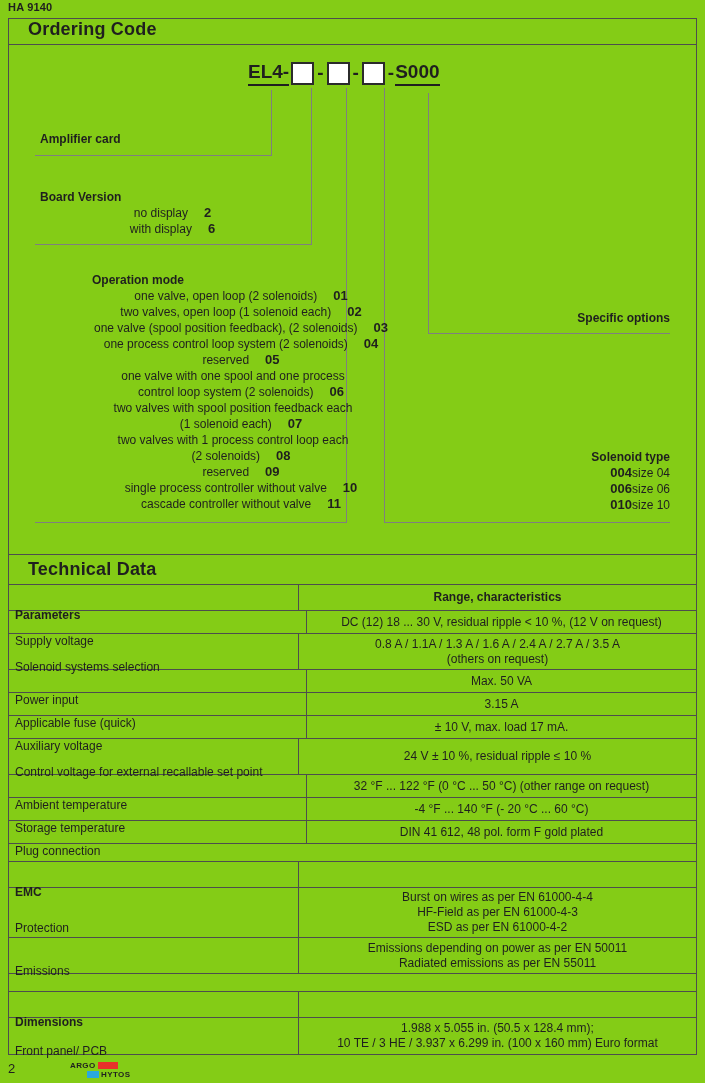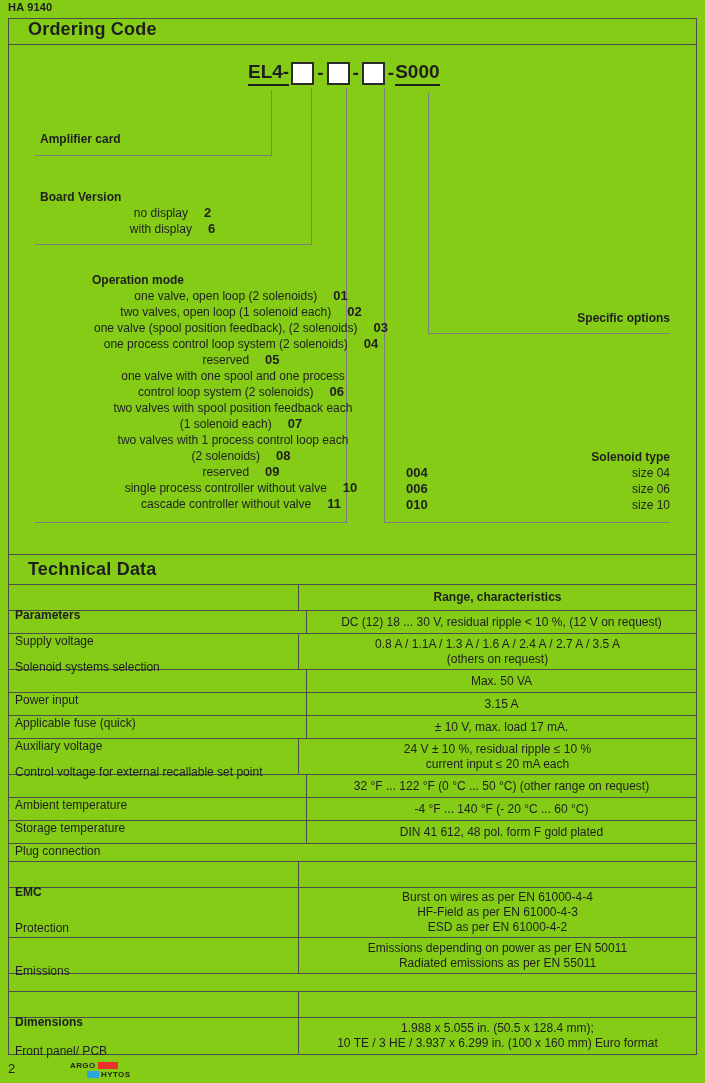--- a/index.html
+++ b/index.html
@@ -42,7 +42,7 @@
 
   #solenoid-block { left:386px; top:449px; width:284px; }
   #solenoid-block .kv-title { text-align:right; }
-  .sol-row { display:flex; justify-content:space-between; align-items:baseline;padding-left:20px; }
+  .sol-row { display:flex; justify-content:flex-end; align-items:baseline; }
   .sol-code { font-size:13px; font-weight:bold; }
   .sol-label { font-size:12px; }
 

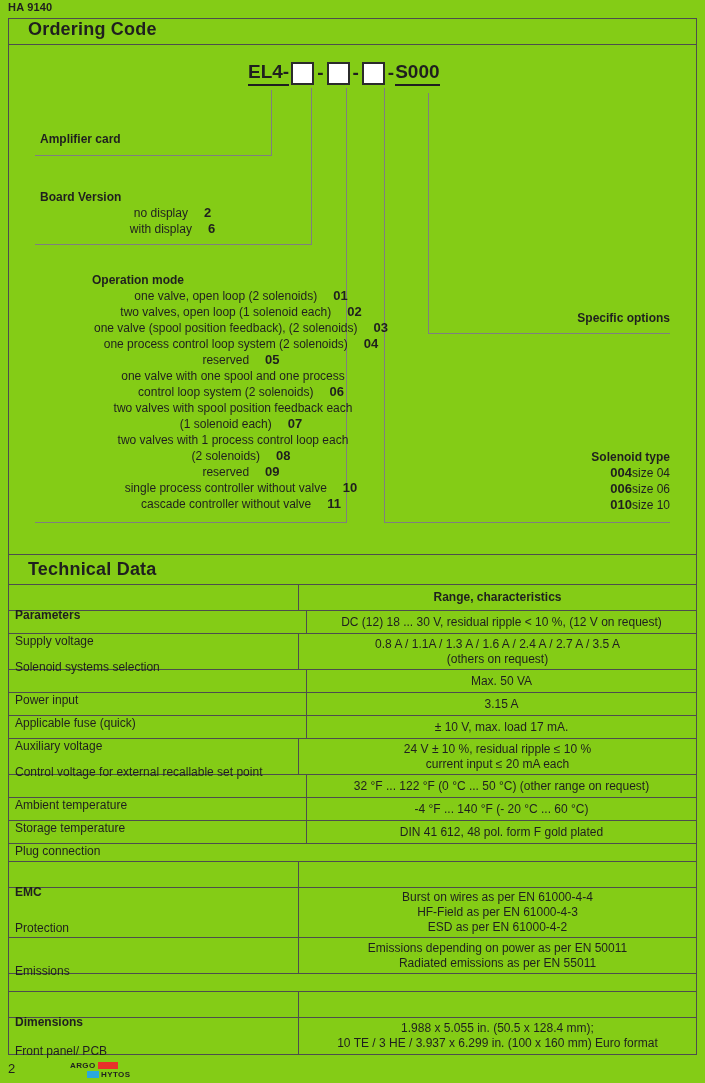--- a/index.html
+++ b/index.html
@@ -249,7 +249,6 @@
         <div class="tp">Control voltage for external recallable set point</div>
         <div class="tv">
           <div class="vline-txt">24 V ± 10 %, residual ripple ≤ 10 %</div>
-          <div class="vline-txt">current input ≤ 20 mA each</div>
         </div>
       </div>
       <div class="trow h1">

